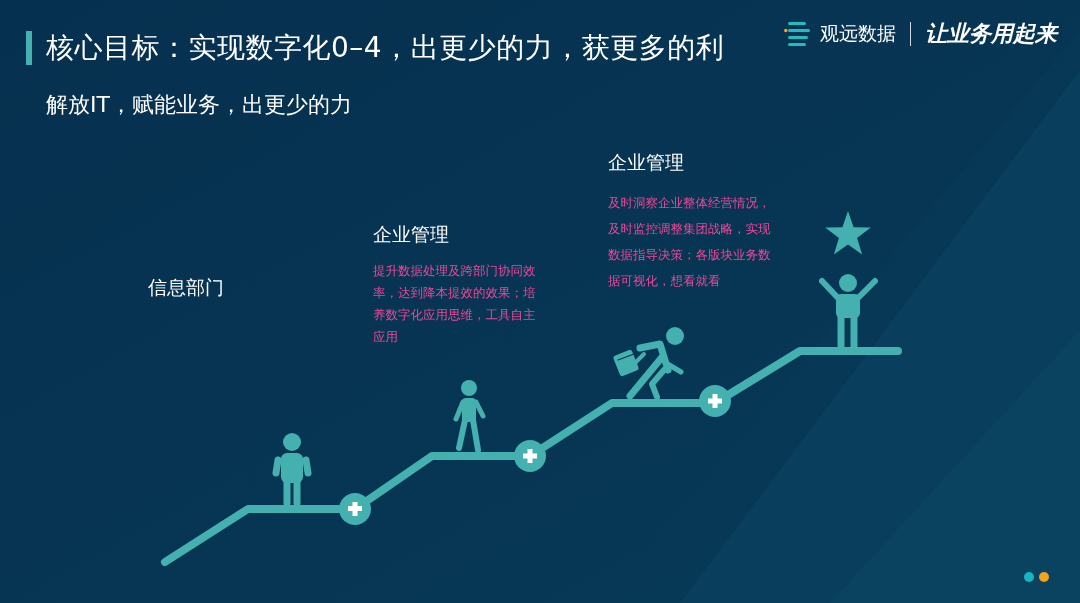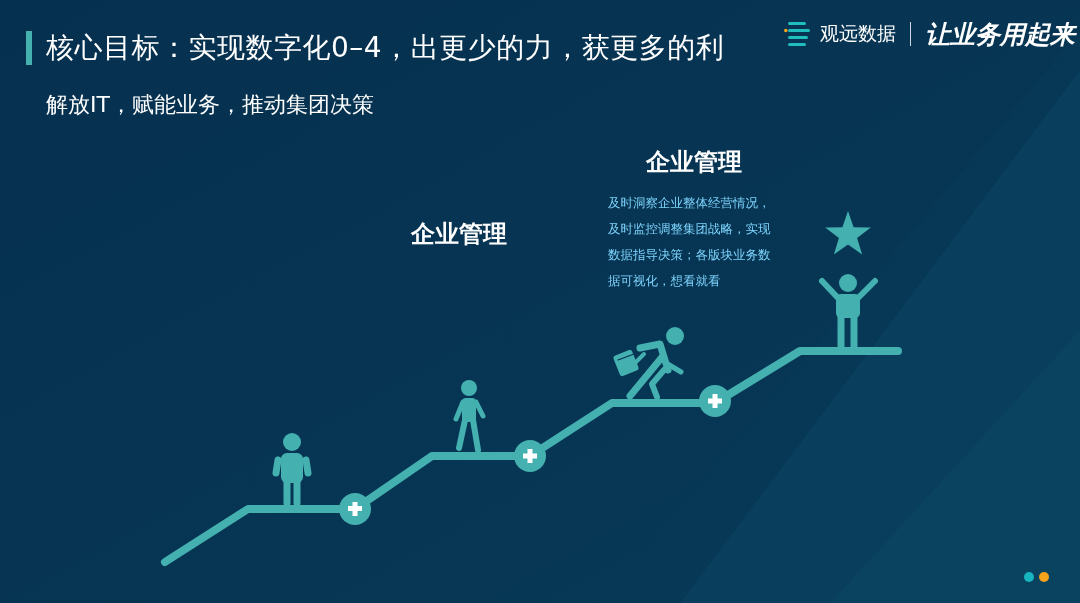--- a/index.html
+++ b/index.html
@@ -25,7 +25,7 @@
   .logo { position: absolute; left: 784px; top: 18px; height: 32px; display: flex; align-items: center; }
   .logo-name { font-size: 19px; margin-left: 8px; white-space: nowrap; }
   .logo-sep { width: 1px; height: 24px; background: #cfd8e0; margin: 0 14px; }
-  .logo-slogan { font-size: 25px; font-style: italic; font-weight: bold; white-space: nowrap; }
+  .logo-slogan { font-size: 22px; font-style: italic; font-weight: bold; white-space: nowrap; }
   .block { position: absolute; }
   .block h3 { margin: 0; font-size: 24px; font-weight: bold; line-height: 28px; white-space: nowrap; text-align: center; }
   .block p { margin: 12px 0 0 0; font-size: 12.5px; line-height: 22px; color: #7dd3fc; font-family: "DejaVu Serif", "Liberation Serif", serif; }

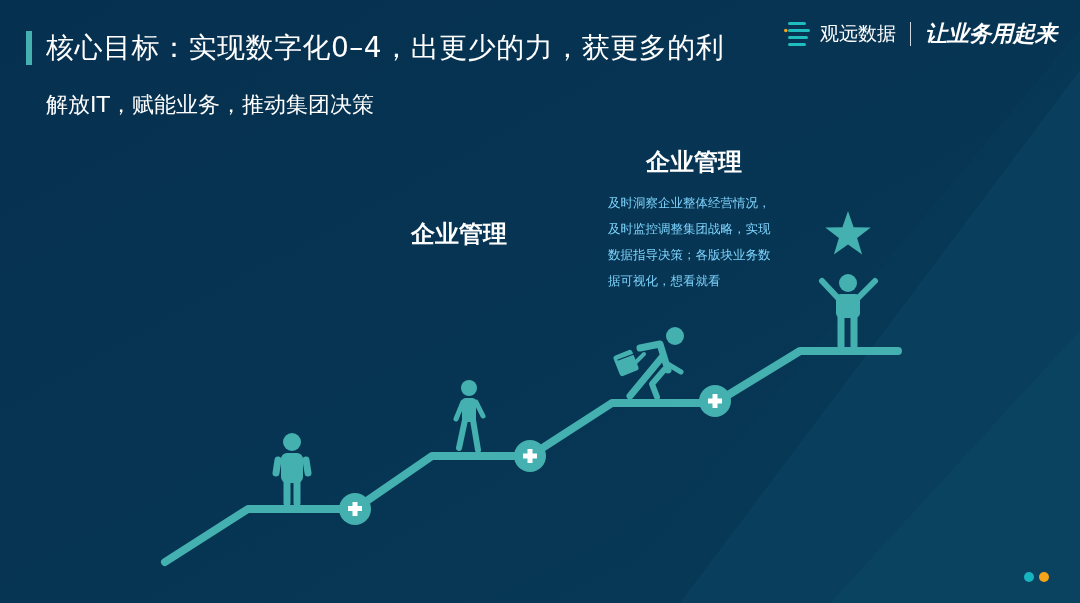--- a/index.html
+++ b/index.html
@@ -55,7 +55,7 @@
 
 <div class="title-bar"></div>
 <div class="title">核心目标：实现数字化0–4，出更少的力，获更多的利</div>
-<div class="subtitle">解放IT，赋能业务，推动集团决策</div>
+<div class="subtitle">解放IT，赋能业务，出更少的力</div>
 
 <div class="logo">
   <svg width="28" height="28" viewBox="0 0 28 28">

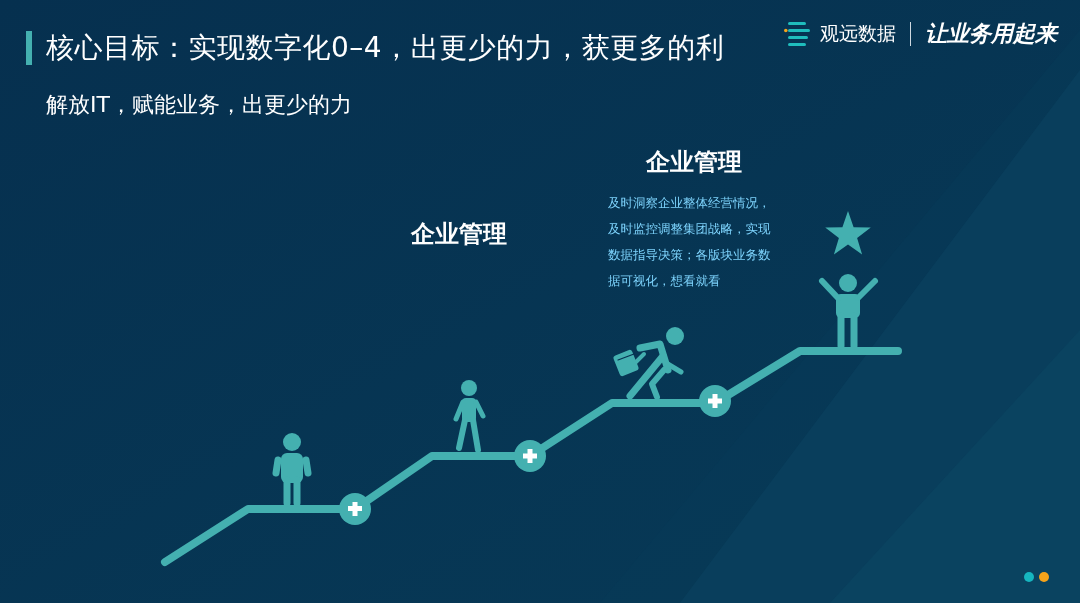--- a/index.html
+++ b/index.html
@@ -27,7 +27,7 @@
   .logo-sep { width: 1px; height: 24px; background: #cfd8e0; margin: 0 14px; }
   .logo-slogan { font-size: 22px; font-style: italic; font-weight: bold; white-space: nowrap; }
   .block { position: absolute; }
-  .block h3 { margin: 0; font-size: 24px; font-weight: bold; line-height: 28px; white-space: nowrap; text-align: center; }
+  .block h3 { margin: 0; font-size: 19px; font-weight: normal; line-height: 28px; white-space: nowrap; }
   .block p { margin: 12px 0 0 0; font-size: 12.5px; line-height: 22px; color: #7dd3fc; font-family: "DejaVu Serif", "Liberation Serif", serif; }
   .b1 { left: 148px; top: 273px; width: 172px; }
   .b2 { left: 373px; top: 220px; width: 172px; }

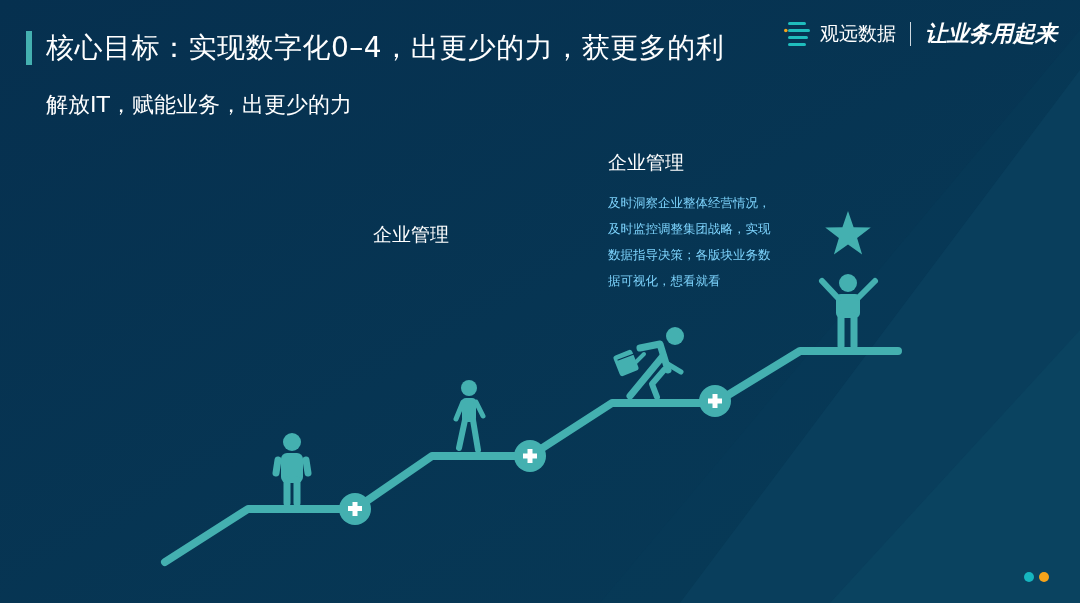--- a/index.html
+++ b/index.html
@@ -28,7 +28,7 @@
   .logo-slogan { font-size: 22px; font-style: italic; font-weight: bold; white-space: nowrap; }
   .block { position: absolute; }
   .block h3 { margin: 0; font-size: 19px; font-weight: normal; line-height: 28px; white-space: nowrap; }
-  .block p { margin: 12px 0 0 0; font-size: 12.5px; line-height: 22px; color: #7dd3fc; font-family: "DejaVu Serif", "Liberation Serif", serif; }
+  .block p { margin: 12px 0 0 0; font-size: 12.5px; line-height: 22px; color: #ec4899; font-family: "DejaVu Serif", "Liberation Serif", serif; }
   .b1 { left: 148px; top: 273px; width: 172px; }
   .b2 { left: 373px; top: 220px; width: 172px; }
   .b3 { left: 608px; top: 148px; width: 172px; }

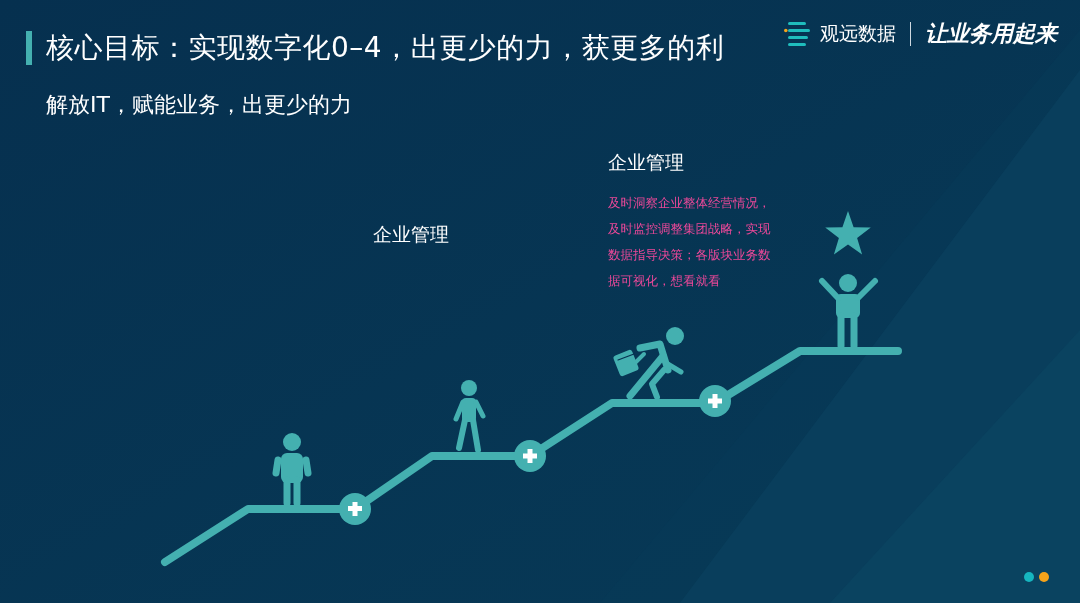--- a/index.html
+++ b/index.html
@@ -74,6 +74,7 @@
 </div>
 <div class="block b2">
   <h3>企业管理</h3>
+  <p>提升数据处理及跨部门协同效率，达到降本提效的效果；培养数字化应用思维，工具自主应用</p>
 </div>
 <div class="block b3">
   <h3>企业管理</h3>

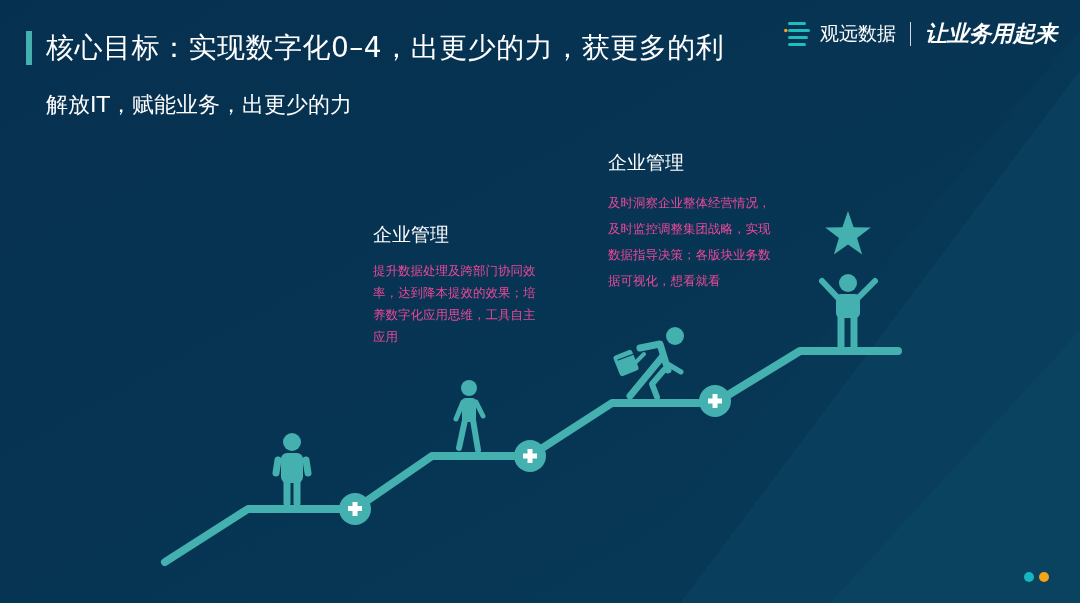--- a/index.html
+++ b/index.html
@@ -71,6 +71,7 @@
 </div>
 
 <div class="block b1">
+  <h3>信息部门</h3>
 </div>
 <div class="block b2">
   <h3>企业管理</h3>

